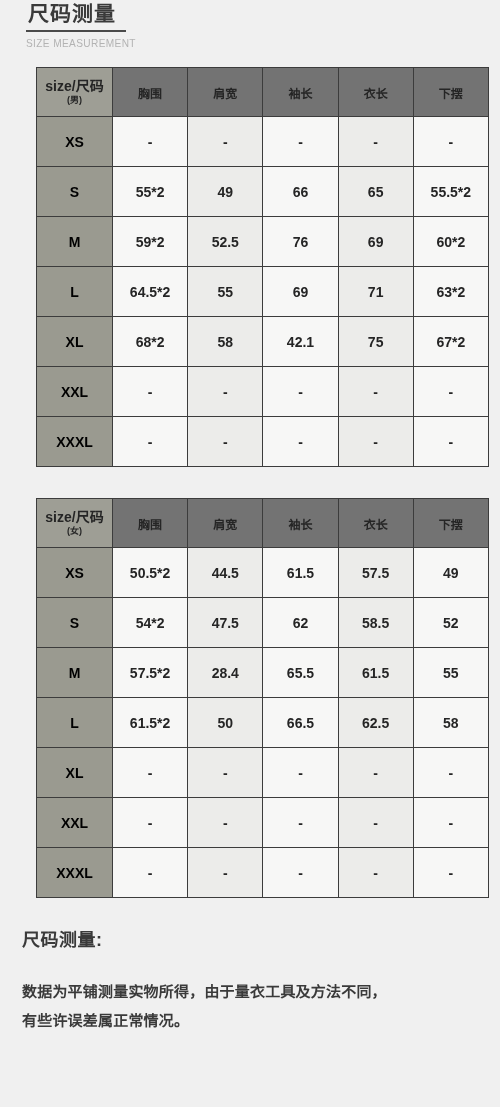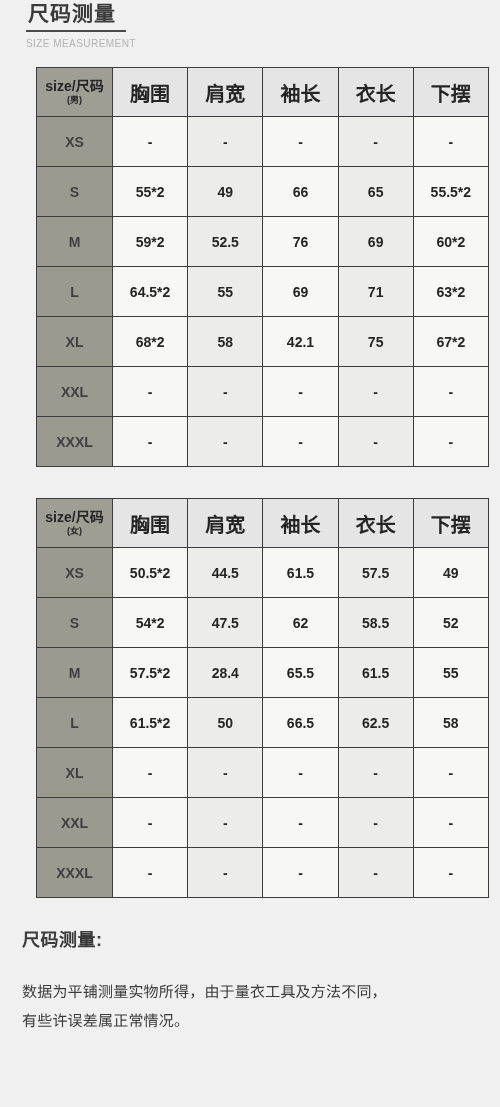--- a/index.html
+++ b/index.html
@@ -68,9 +68,9 @@
 
   
   .size-table thead th {
-    background: #e5e5e5;
+    background: #737373;
     height: 48px;
-    font-size: 20px;
+    font-size: 12px;
     font-weight: 700;
   }
   .size-table thead th.col-size {

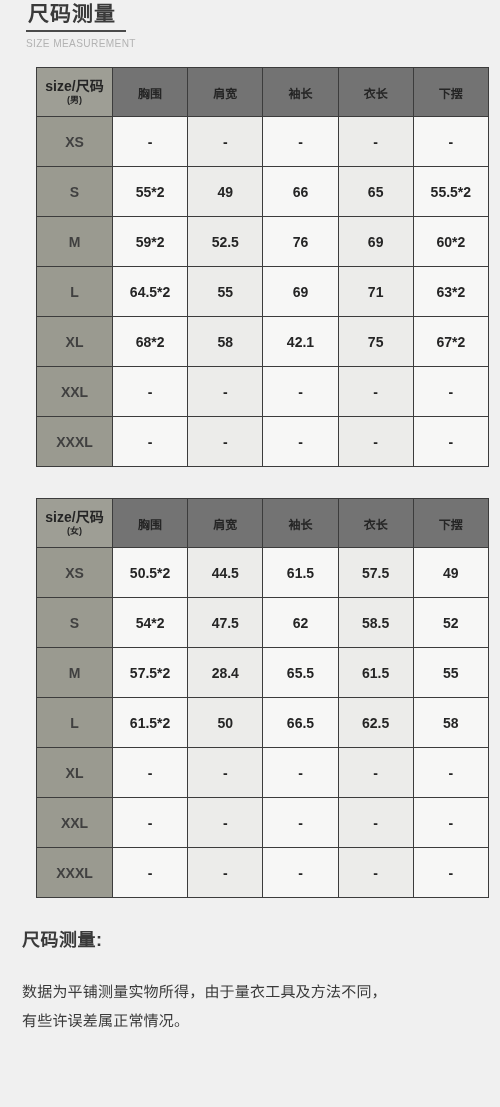--- a/index.html
+++ b/index.html
@@ -90,7 +90,7 @@
     background: #9a9a90;
     font-size: 14px;
     font-weight: 600;
-    color: #404040;
+    color: #000000;
   }
 
   

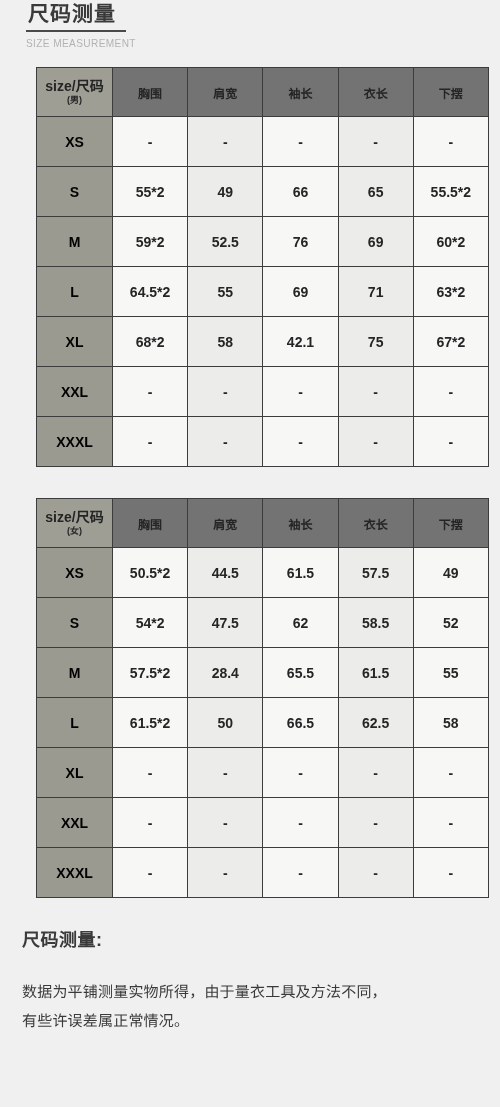--- a/index.html
+++ b/index.html
@@ -120,7 +120,7 @@
   }
   .note-body {
     font-size: 15px;
-    font-weight: 400;
+    font-weight: 700;
     color: #3a3a3a;
     line-height: 1.95;
     letter-spacing: 0.2px;

